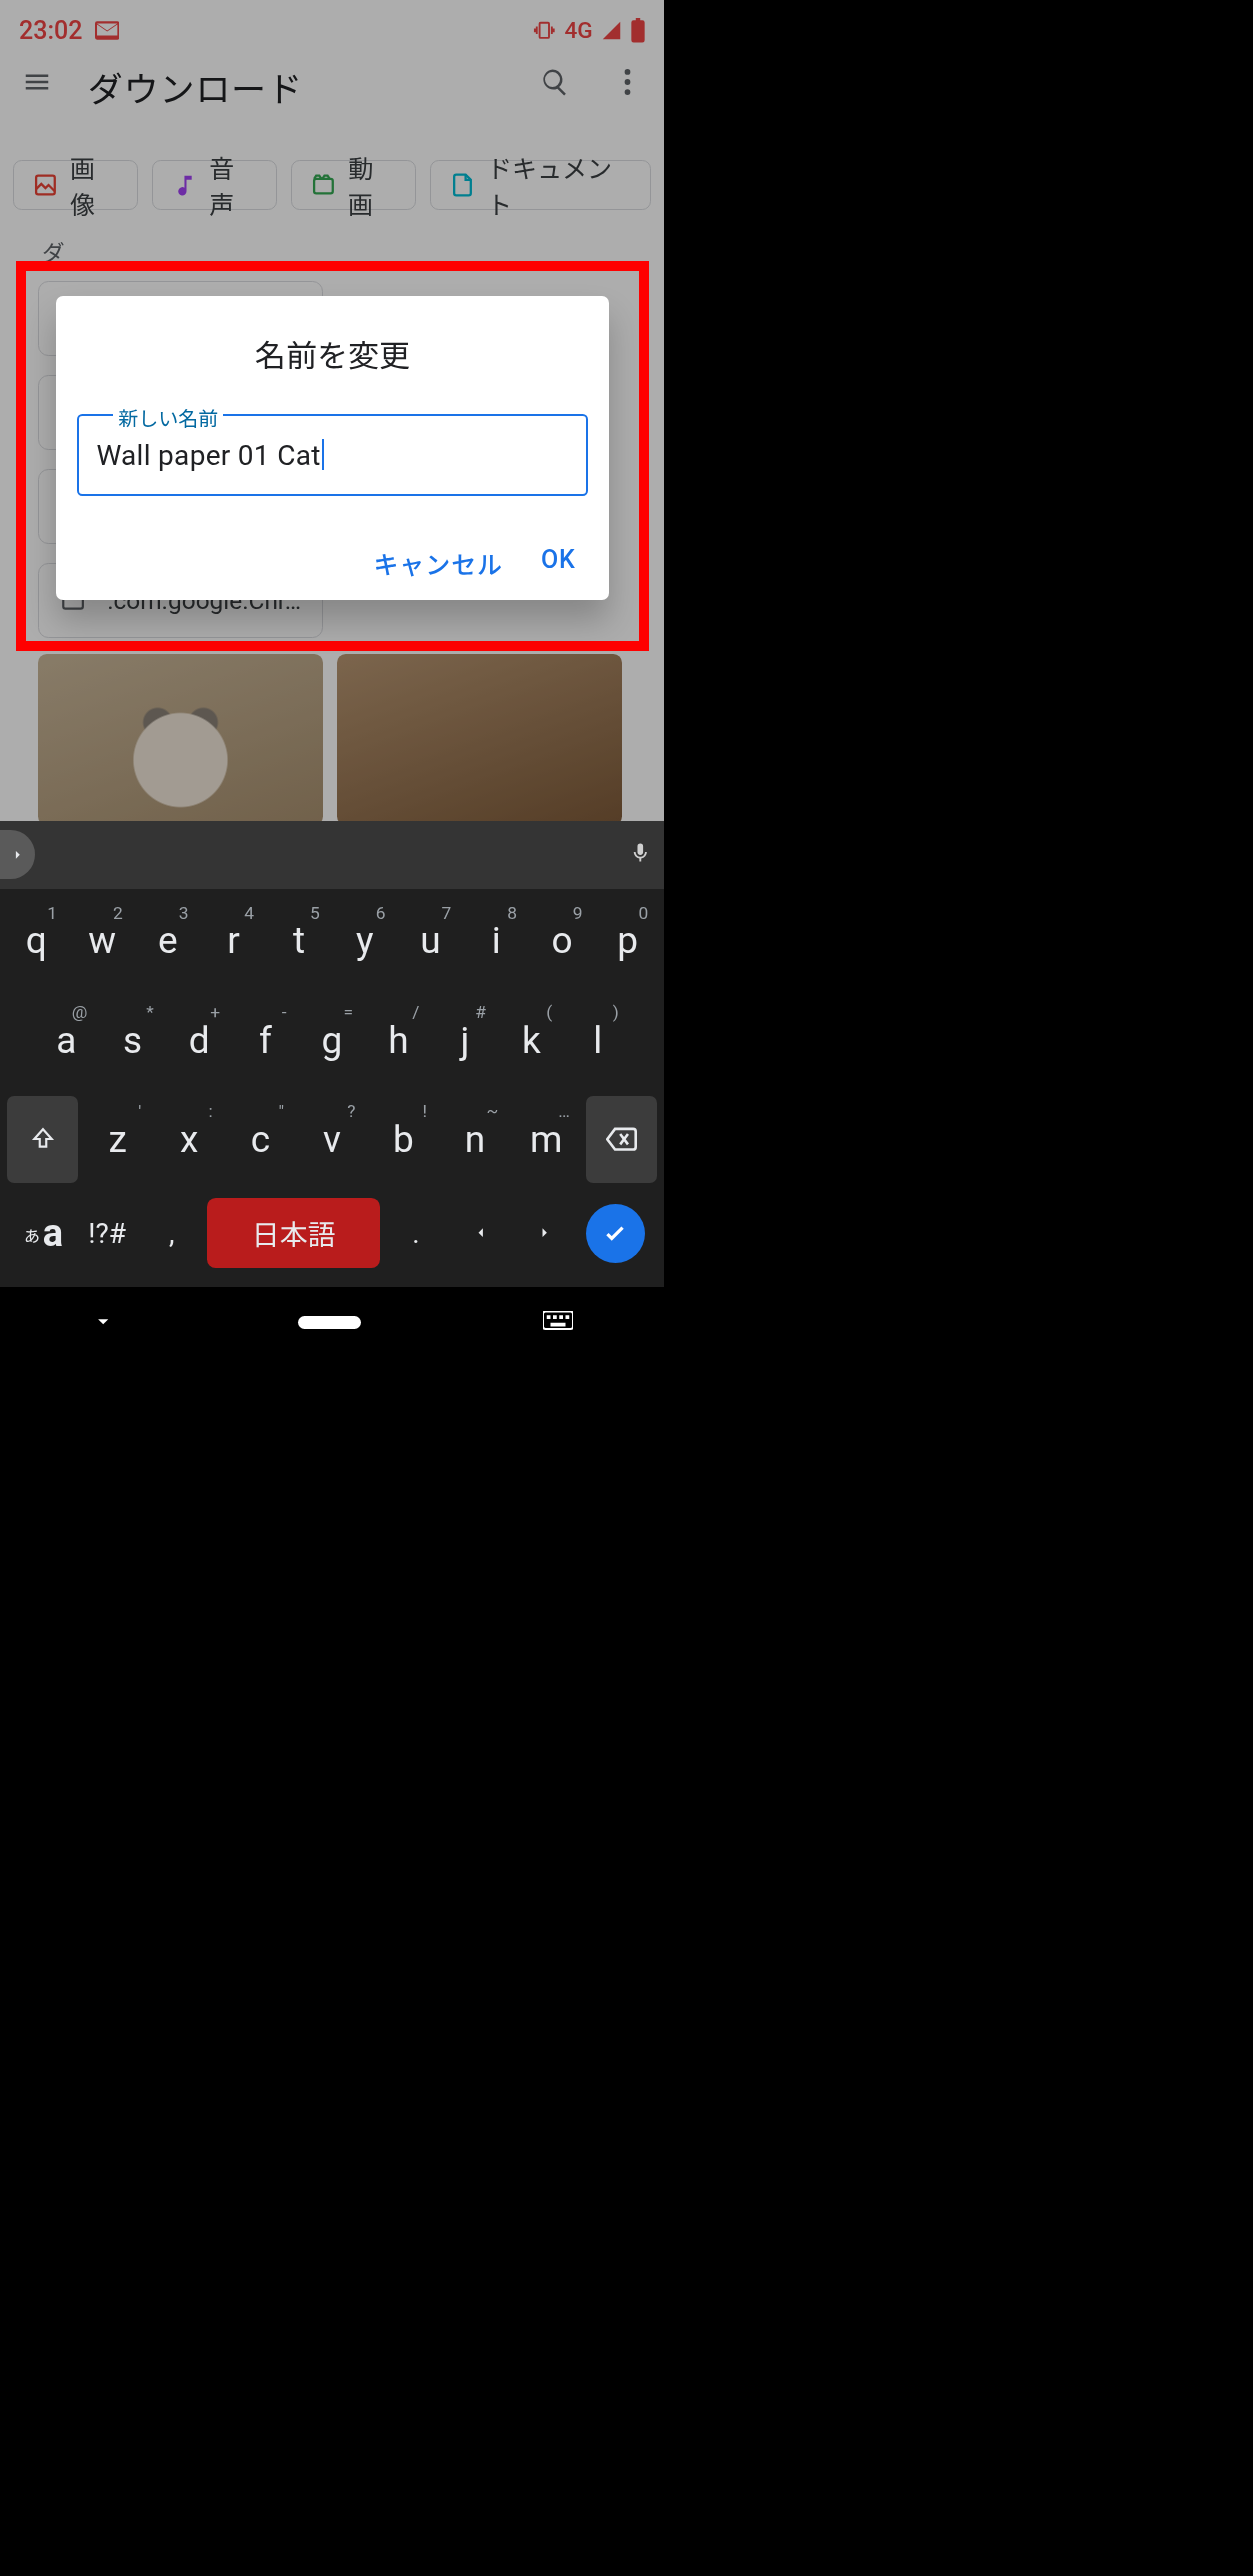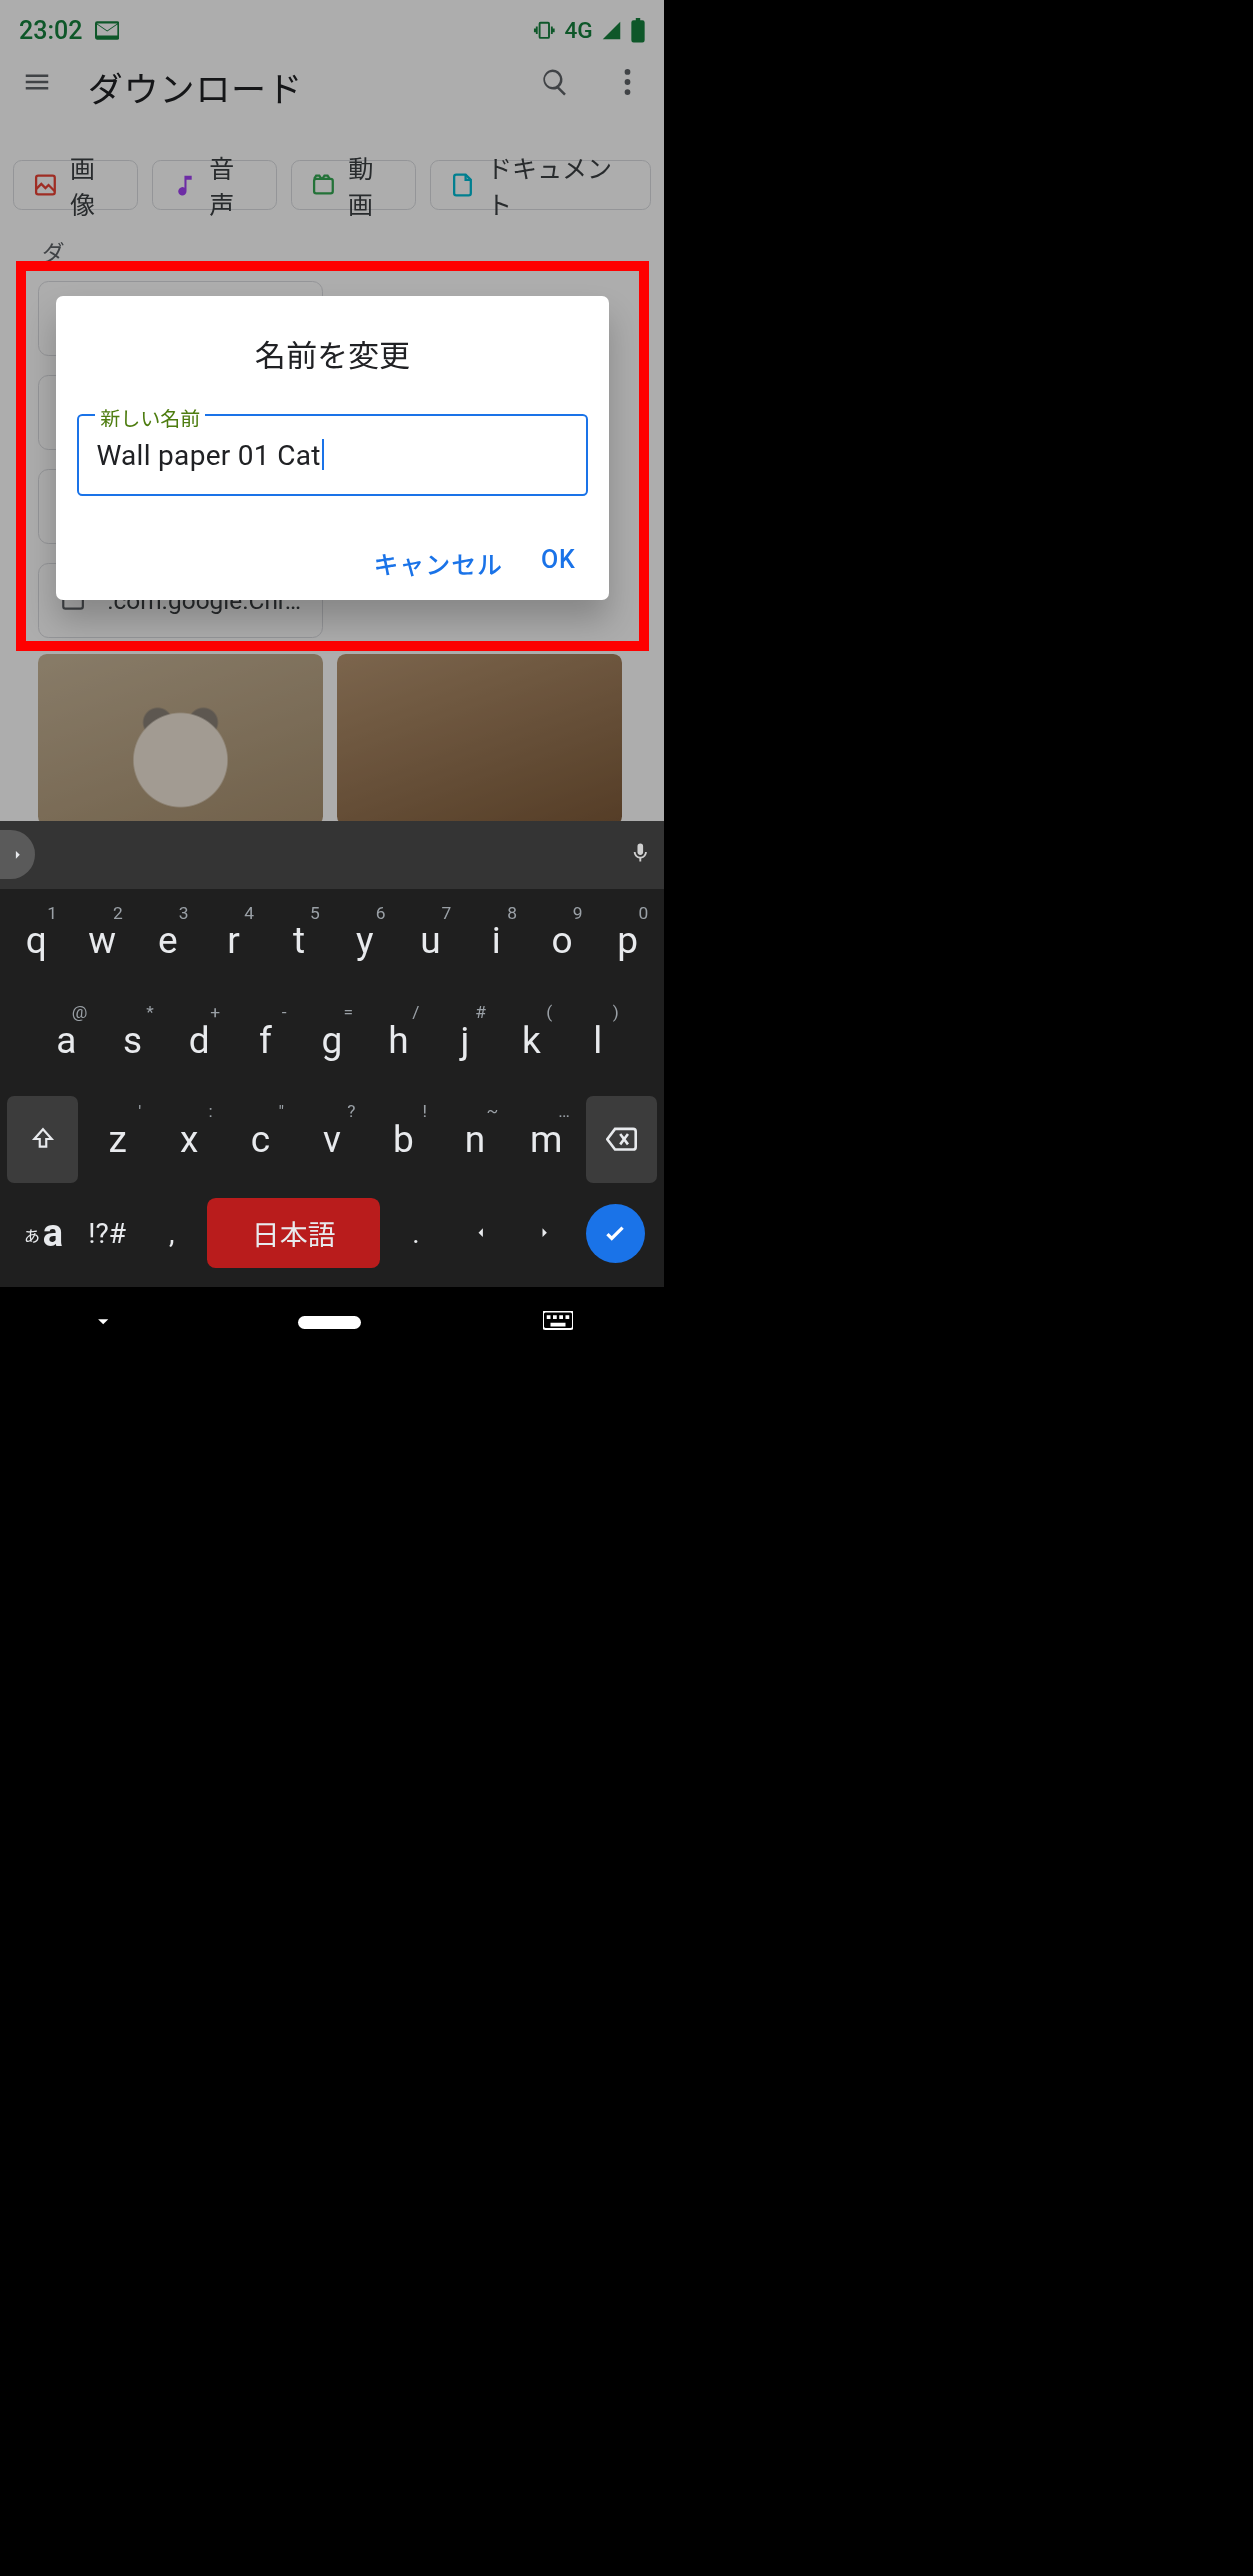--- a/index.html
+++ b/index.html
@@ -11,7 +11,7 @@
 .scrim{position:absolute;inset:0;background:rgba(0,0,0,.32);pointer-events:none}
 
 
-.status{height:61px;display:flex;align-items:center;padding:0 19px;color:#15803d;font-size:25px;font-weight:500}
+.status{height:61px;display:flex;align-items:center;padding:0 19px;color:#ef4444;font-size:25px;font-weight:500}
 .status .right{margin-left:auto;display:flex;align-items:center;gap:8.7px}
 .status svg{display:block}
 

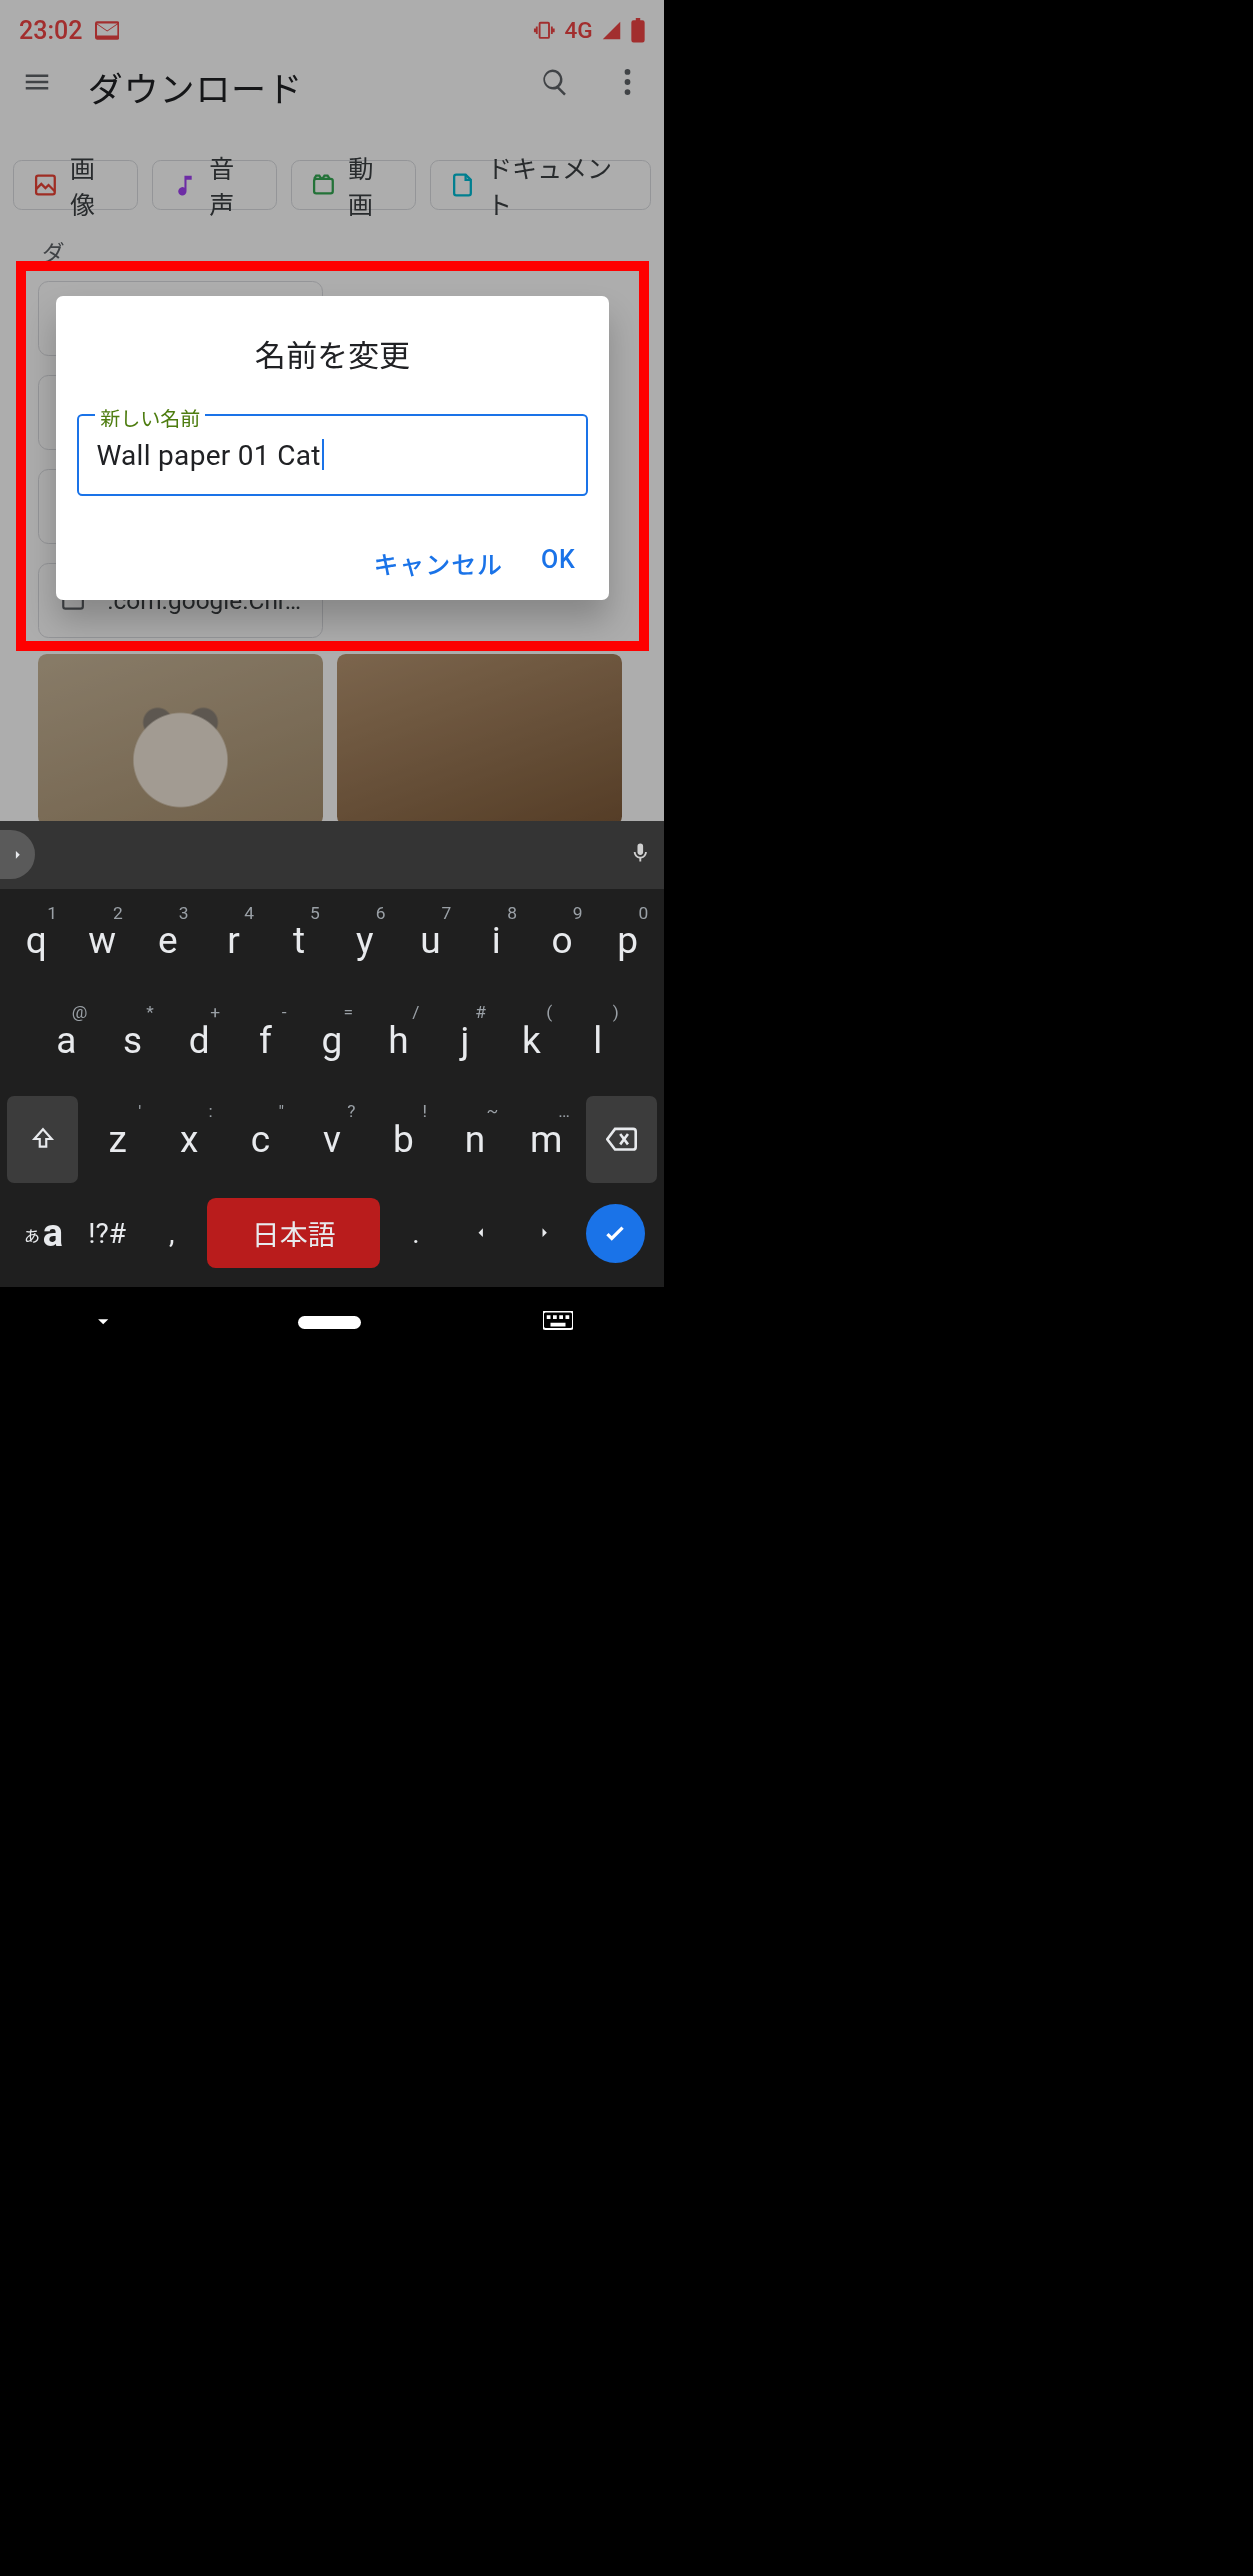--- a/index.html
+++ b/index.html
@@ -42,7 +42,7 @@
 .dialog{position:absolute;left:56px;top:296px;width:553px;background:#fff;border-radius:7px;box-shadow:0 21px 33px rgba(0,0,0,.22);padding:35px 21px 19px 21px}
 .dialog h2{font-size:31px;font-weight:400;text-align:center;color:#202124;margin-bottom:38px}
 .field{position:relative;border:2.6px solid #1a73e8;border-radius:5.2px;padding:22.6px 17.4px}
-.field label{position:absolute;top:-13px;left:16px;background:#fff;padding:0 5.2px;font-size:20px;color:#4d7c0f}
+.field label{position:absolute;top:-13px;left:34px;background:#fff;padding:0 5.2px;font-size:20px;color:#0369a1}
 .field .value{font-size:28px;color:#202124;letter-spacing:0.3px}
 .caret{display:inline-block;width:1.7px;height:31px;background:#1a73e8;vertical-align:-5.2px;margin-left:1.7px}
 .dlg-actions{display:flex;justify-content:flex-end;gap:38px;margin-top:49px;padding-right:12.2px}

